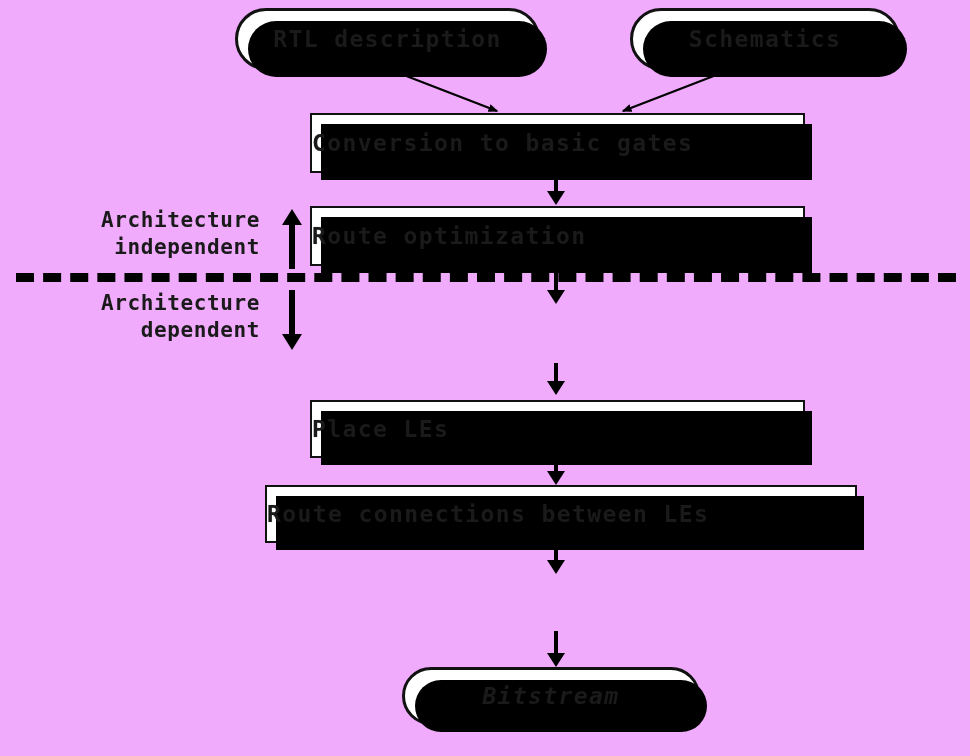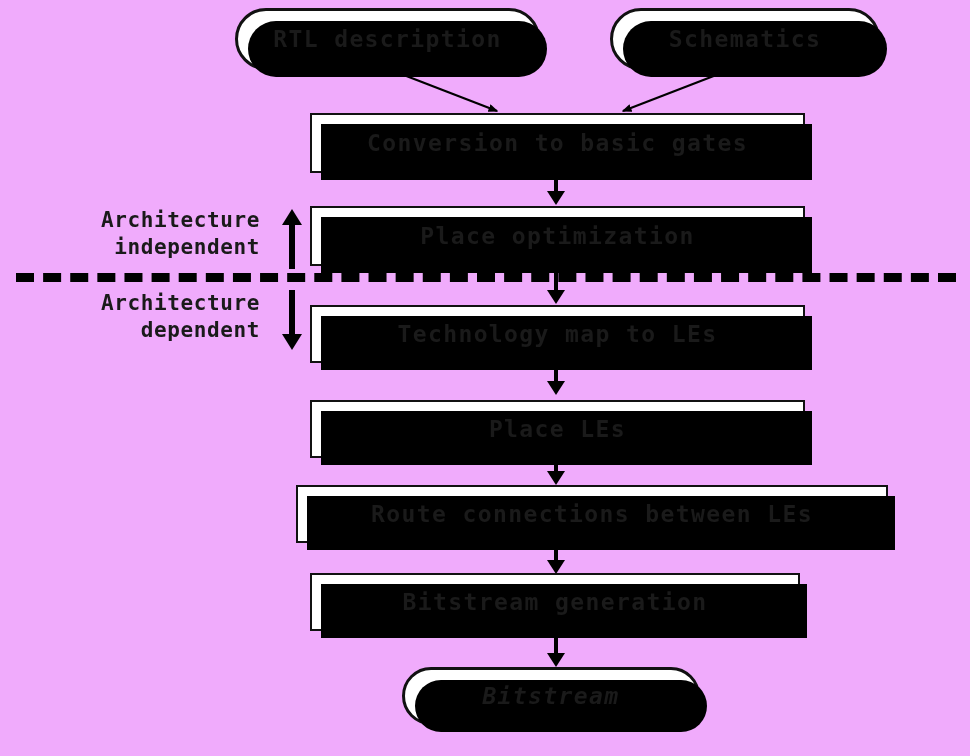--- a/index.html
+++ b/index.html
@@ -171,7 +171,7 @@
     <span class="node-label">RTL description</span>
   </div>
 
-  <div class="term" style="left:610px; top:8px; width:270px; height:62px;">
+  <div class="term" style="left:630px; top:8px; width:270px; height:62px;">
     <span class="node-label">Schematics</span>
   </div>
 

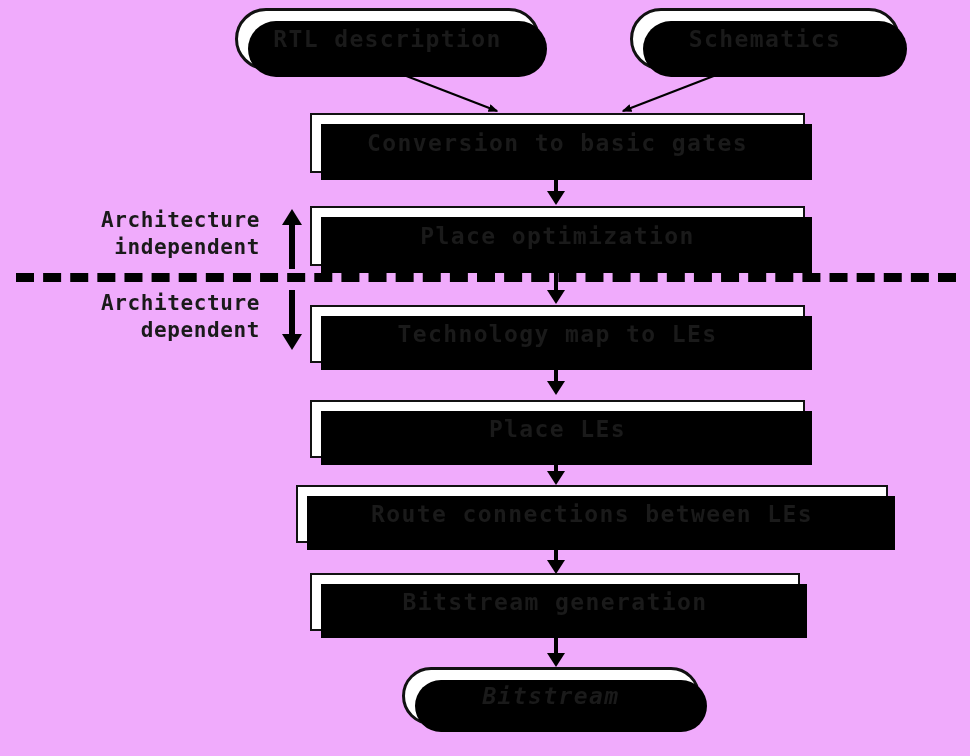--- a/index.html
+++ b/index.html
@@ -39,7 +39,6 @@
     border: 2px solid #111111;
     display: flex;
     align-items: center;
-    justify-content: center;
     z-index: 2;
   }
   .proc::after {  

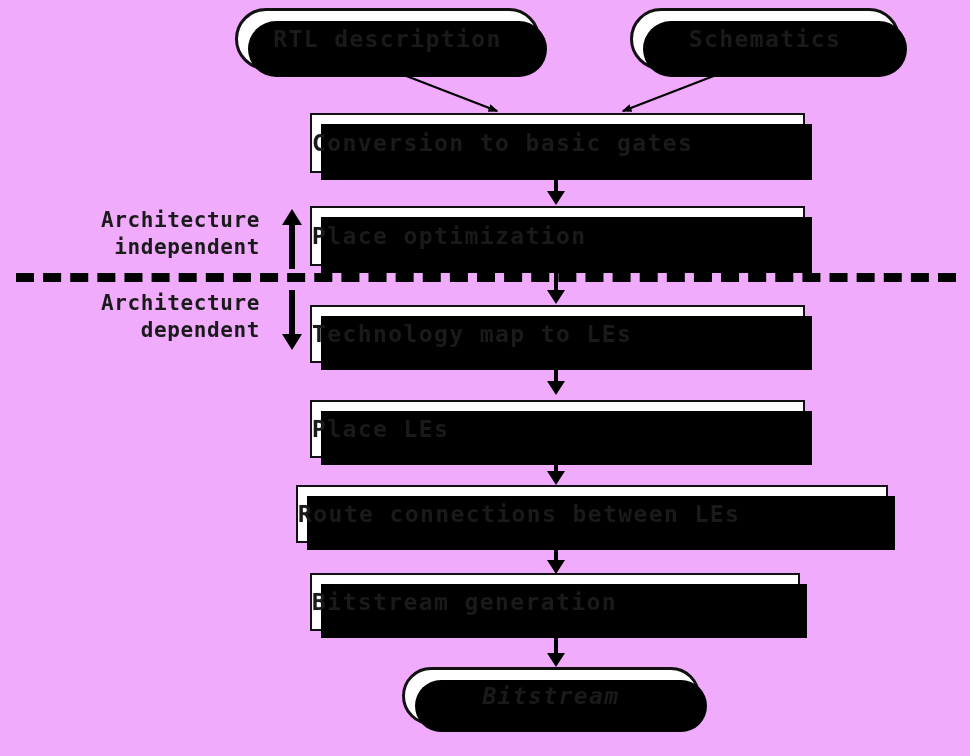--- a/index.html
+++ b/index.html
@@ -194,7 +194,7 @@
   </div>
 
   <div class="proc" style="left:310px; top:206px; width:495px; height:60px;">
-    <span class="node-label">Place optimization</span>
+    <span class="node-label">Route optimization</span>
   </div>
 
   <div class="vconn" style="left:547px; top:266px; width:18px; height:40px;">

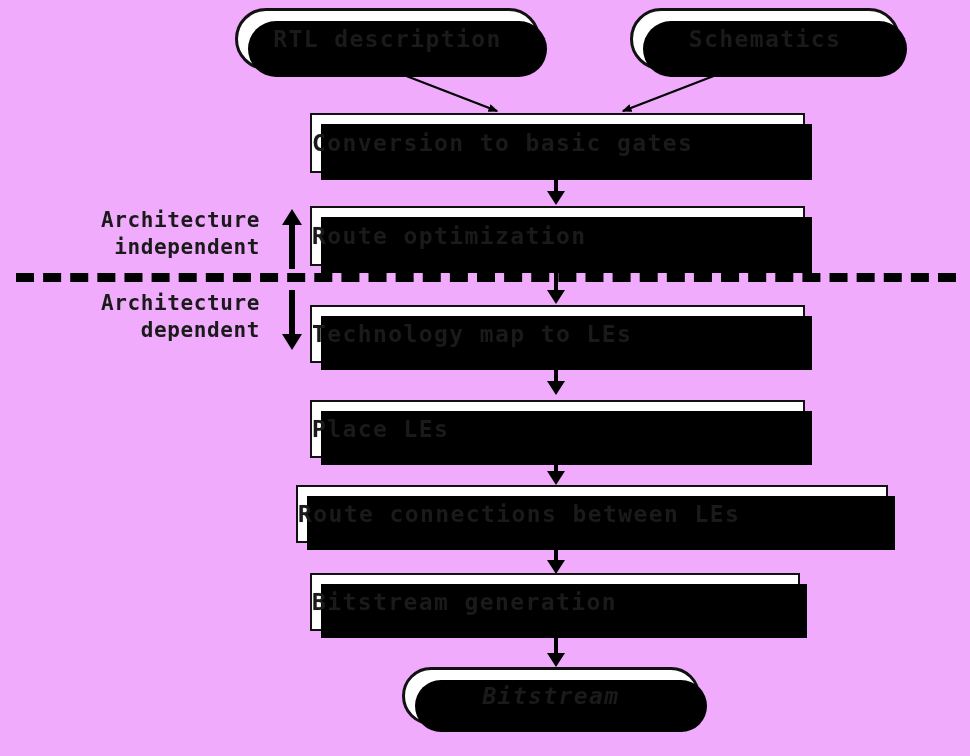--- a/index.html
+++ b/index.html
@@ -202,9 +202,6 @@
     <div class="head" style="top:24px;"></div>
   </div>
 
-  <div class="proc" style="left:310px; top:305px; width:495px; height:58px;">
-    <span class="node-label">Technology map to LEs</span>
-  </div>
 
   <div class="vconn" style="left:547px; top:363px; width:18px; height:32px;">
     <div class="shaft" style="height:20px;"></div>

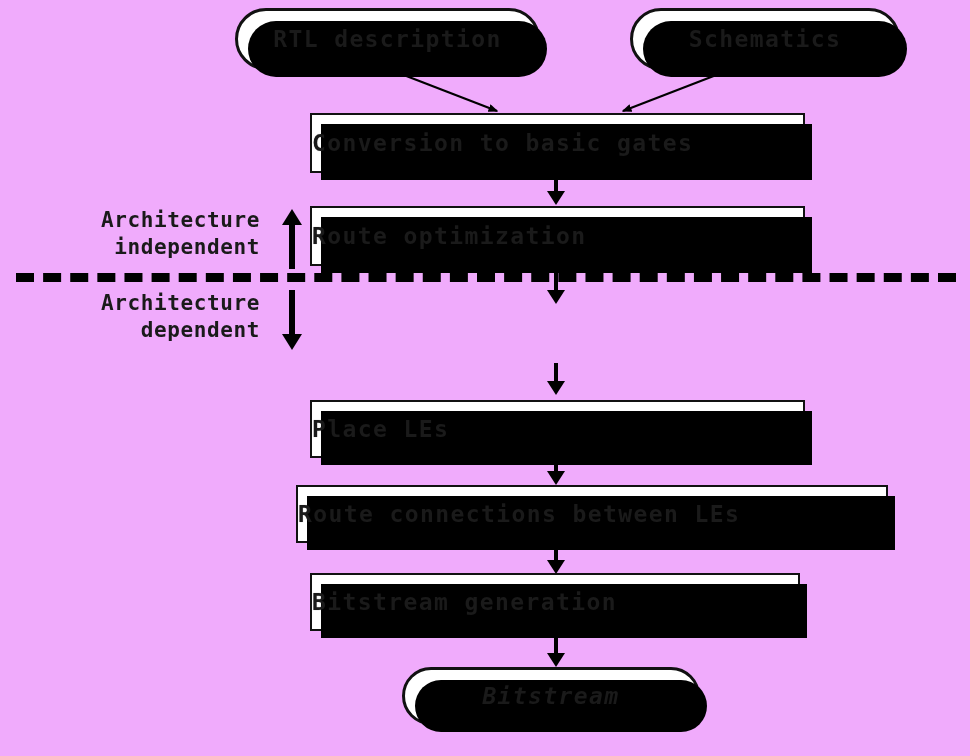--- a/index.html
+++ b/index.html
@@ -217,7 +217,7 @@
     <div class="head" style="top:21px;"></div>
   </div>
 
-  <div class="proc" style="left:265px; top:485px; width:592px; height:58px;margin-left:31px;">
+  <div class="proc" style="left:265px; top:485px; width:592px; height:58px;">
     <span class="node-label">Route connections between LEs</span>
   </div>
 

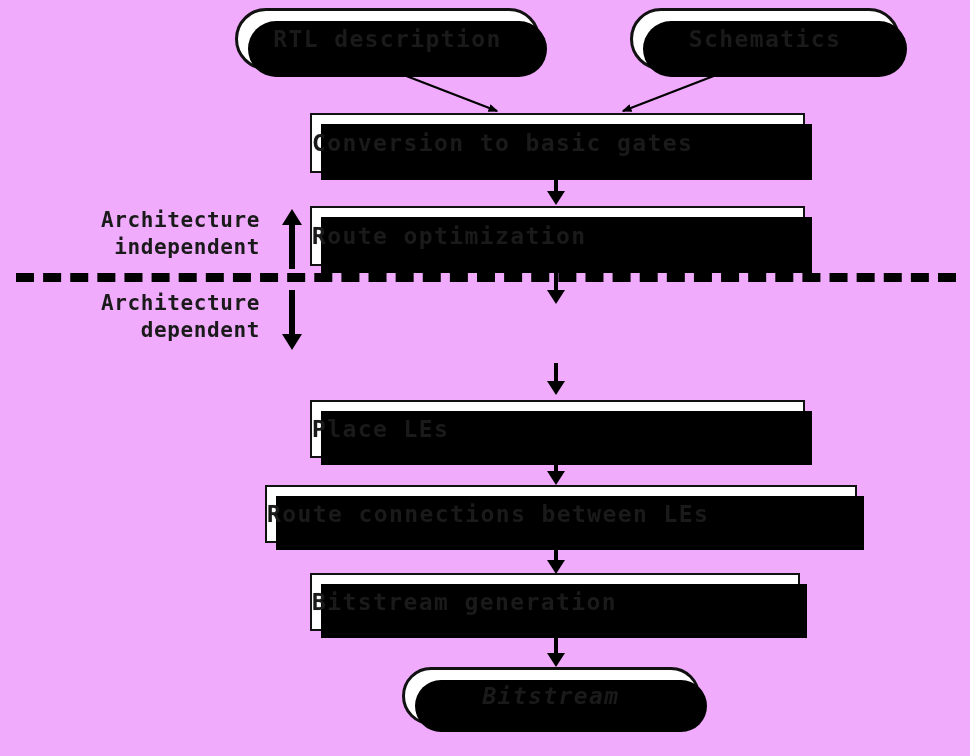--- a/index.html
+++ b/index.html
@@ -226,9 +226,6 @@
     <div class="head" style="top:17px;"></div>
   </div>
 
-  <div class="proc" style="left:310px; top:573px; width:490px; height:58px;">
-    <span class="node-label">Bitstream generation</span>
-  </div>
 
   <div class="vconn" style="left:547px; top:631px; width:18px; height:38px;">
     <div class="shaft" style="height:26px;"></div>

